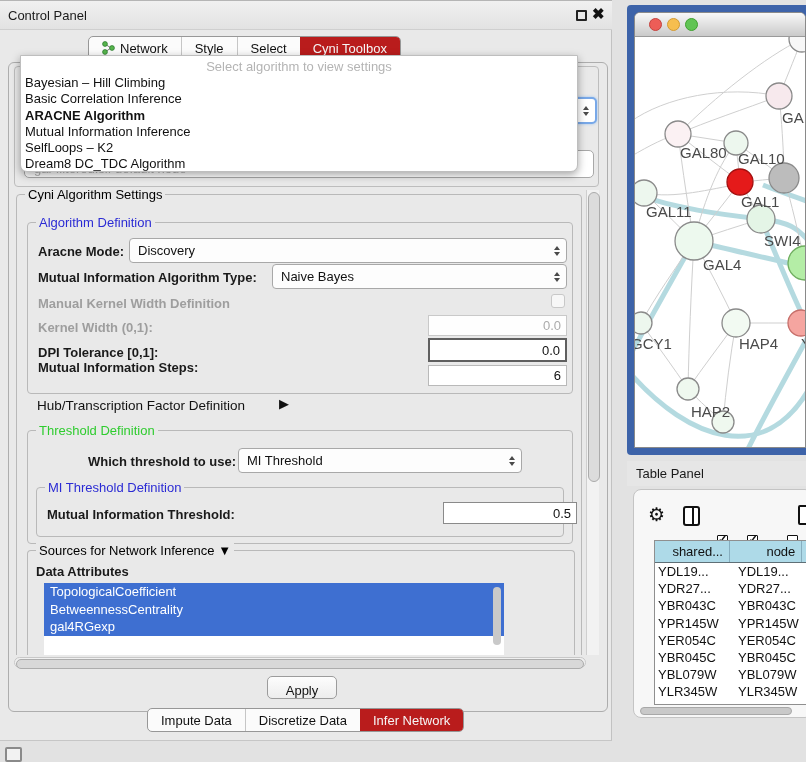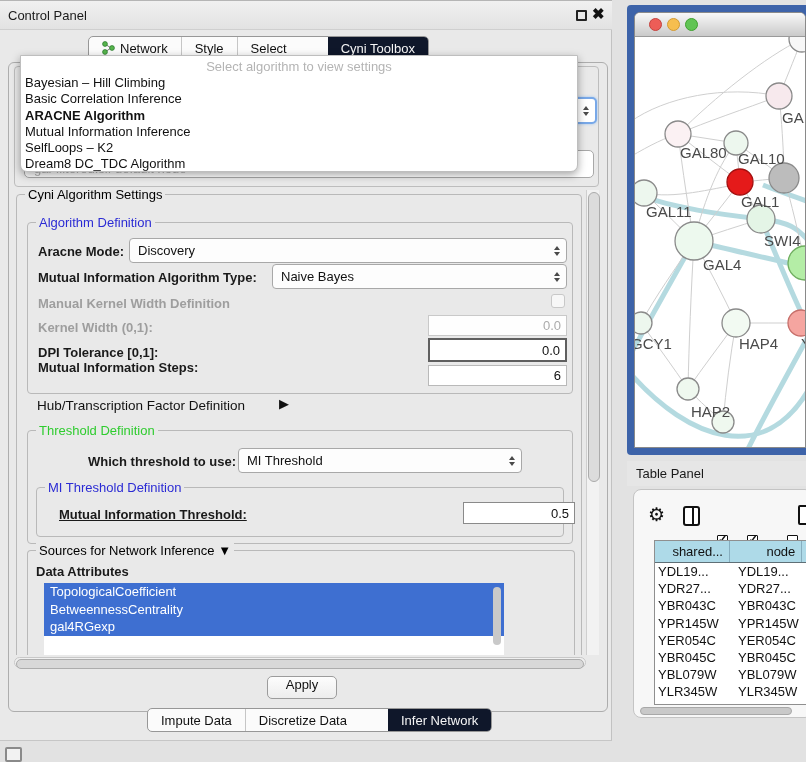--- a/index.html
+++ b/index.html
@@ -16,7 +16,7 @@
   .tabbar{display:flex;border:1px solid #979797;border-radius:5px;overflow:hidden;background:#FBFBFB;height:24px;}
   .tab{display:flex;align-items:center;padding:0 13px;font-size:13px;color:#111;border-left:1px solid #C6C6C6;white-space:nowrap;}
   .tab:first-child{border-left:none;}
-  .tab.sel{background:#0f172a;color:#F6F6F6;border-left:none;margin-left:28px;}
+  .tab.sel{background:#b91c1c;color:#F6F6F6;border-left:none;}
   .tab.sel + .tab{border-left:none;}
   
   .content-pane{left:8px;top:62px;width:600px;height:650px;border:1px solid #ADADAD;border-radius:6px;background:#E9E9E9;}

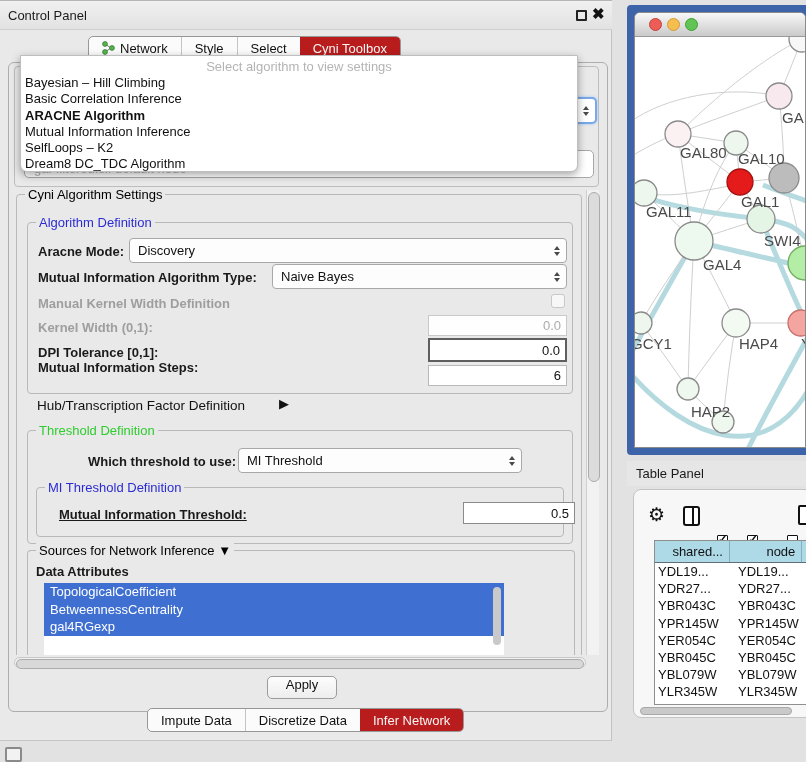--- a/index.html
+++ b/index.html
@@ -194,7 +194,7 @@
 
           <div class="abs fs" style="left:8px;top:56px;width:528px;height:50px;">
             <span class="fs-label blue">MI Threshold Definition</span>
-            <span class="abs blabel" style="left:22px;top:19px;text-decoration:underline;">Mutual Information Threshold:</span>
+            <span class="abs blabel" style="left:10px;top:19px;">Mutual Information Threshold:</span>
             <div class="abs field" style="left:406px;top:14px;width:112px;height:22px;border-color:#8A8A8A;margin-left:20px;">
                 <span>0.5</span>
               </div>

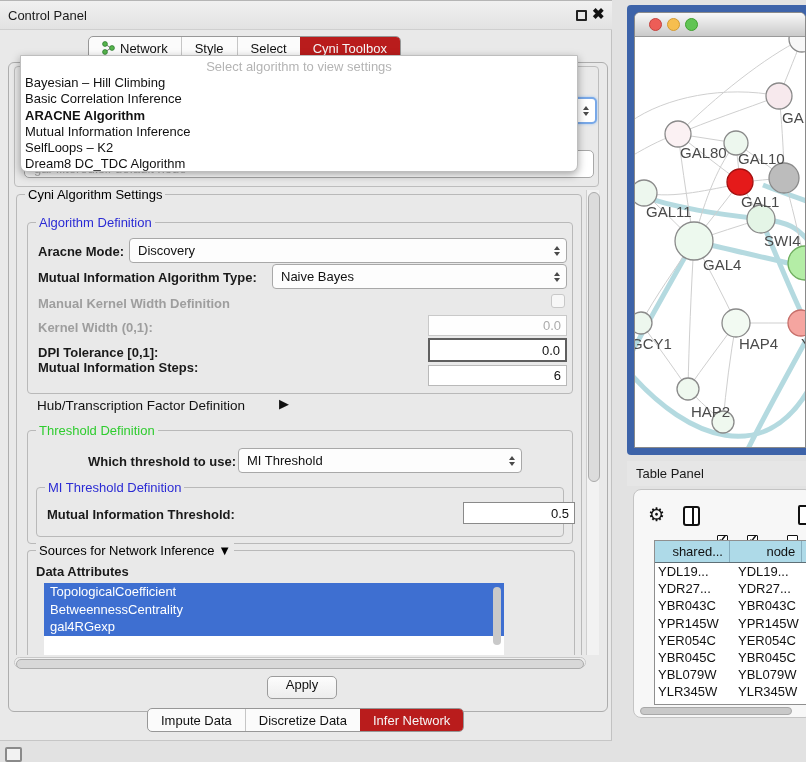--- a/index.html
+++ b/index.html
@@ -195,7 +195,7 @@
           <div class="abs fs" style="left:8px;top:56px;width:528px;height:50px;">
             <span class="fs-label blue">MI Threshold Definition</span>
             <span class="abs blabel" style="left:10px;top:19px;">Mutual Information Threshold:</span>
-            <div class="abs field" style="left:406px;top:14px;width:112px;height:22px;border-color:#8A8A8A;margin-left:20px;">
+            <div class="abs field" style="left:406px;top:14px;width:134px;height:22px;border-color:#8A8A8A;">
                 <span>0.5</span>
               </div>
           </div>

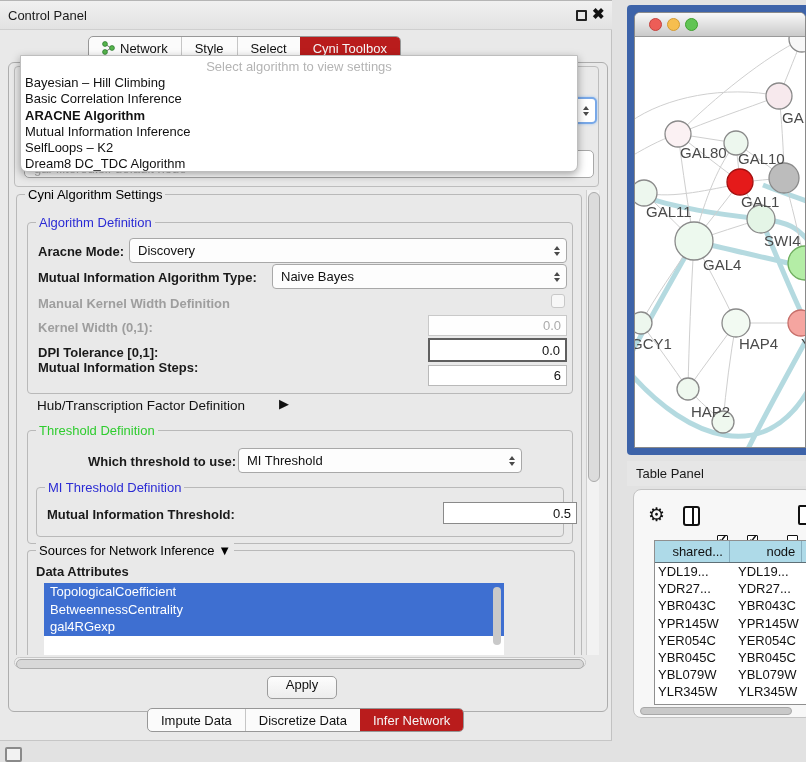--- a/index.html
+++ b/index.html
@@ -53,7 +53,7 @@
   .sb-v .thumb{position:absolute;left:1px;width:10px;background:#DCDCDC;border:1px solid #ABABAB;border-radius:6px;}
   .sb-h{background:#F0F0F0;border:1px solid #C8C8C8;border-radius:6px;}
   .sb-h .thumb{position:absolute;top:1px;height:8px;background:#D8D8D8;border:1px solid #ACACAC;border-radius:5px;}
-  .apply-btn{left:267px;top:676px;width:70px;height:23px;background:linear-gradient(#FDFDFD,#EDEDED);border:1px solid #9C9C9C;border-radius:5px;font-size:13px;color:#111;display:flex;align-items:flex-start;justify-content:center;}
+  .apply-btn{left:267px;top:676px;width:70px;height:23px;background:linear-gradient(#FDFDFD,#EDEDED);border:1px solid #9C9C9C;border-radius:5px;font-size:13px;color:#111;display:flex;align-items:flex-end;justify-content:center;}
   
   .net-panel{left:627px;top:5px;width:179px;height:450px;background:#3D63A9;border-radius:4px 0 0 4px;}
   .net-window{left:634px;top:12px;width:172px;height:436px;background:#fff;border:1px solid #8A8A8A;border-radius:6px 6px 0 0;overflow:hidden;}

